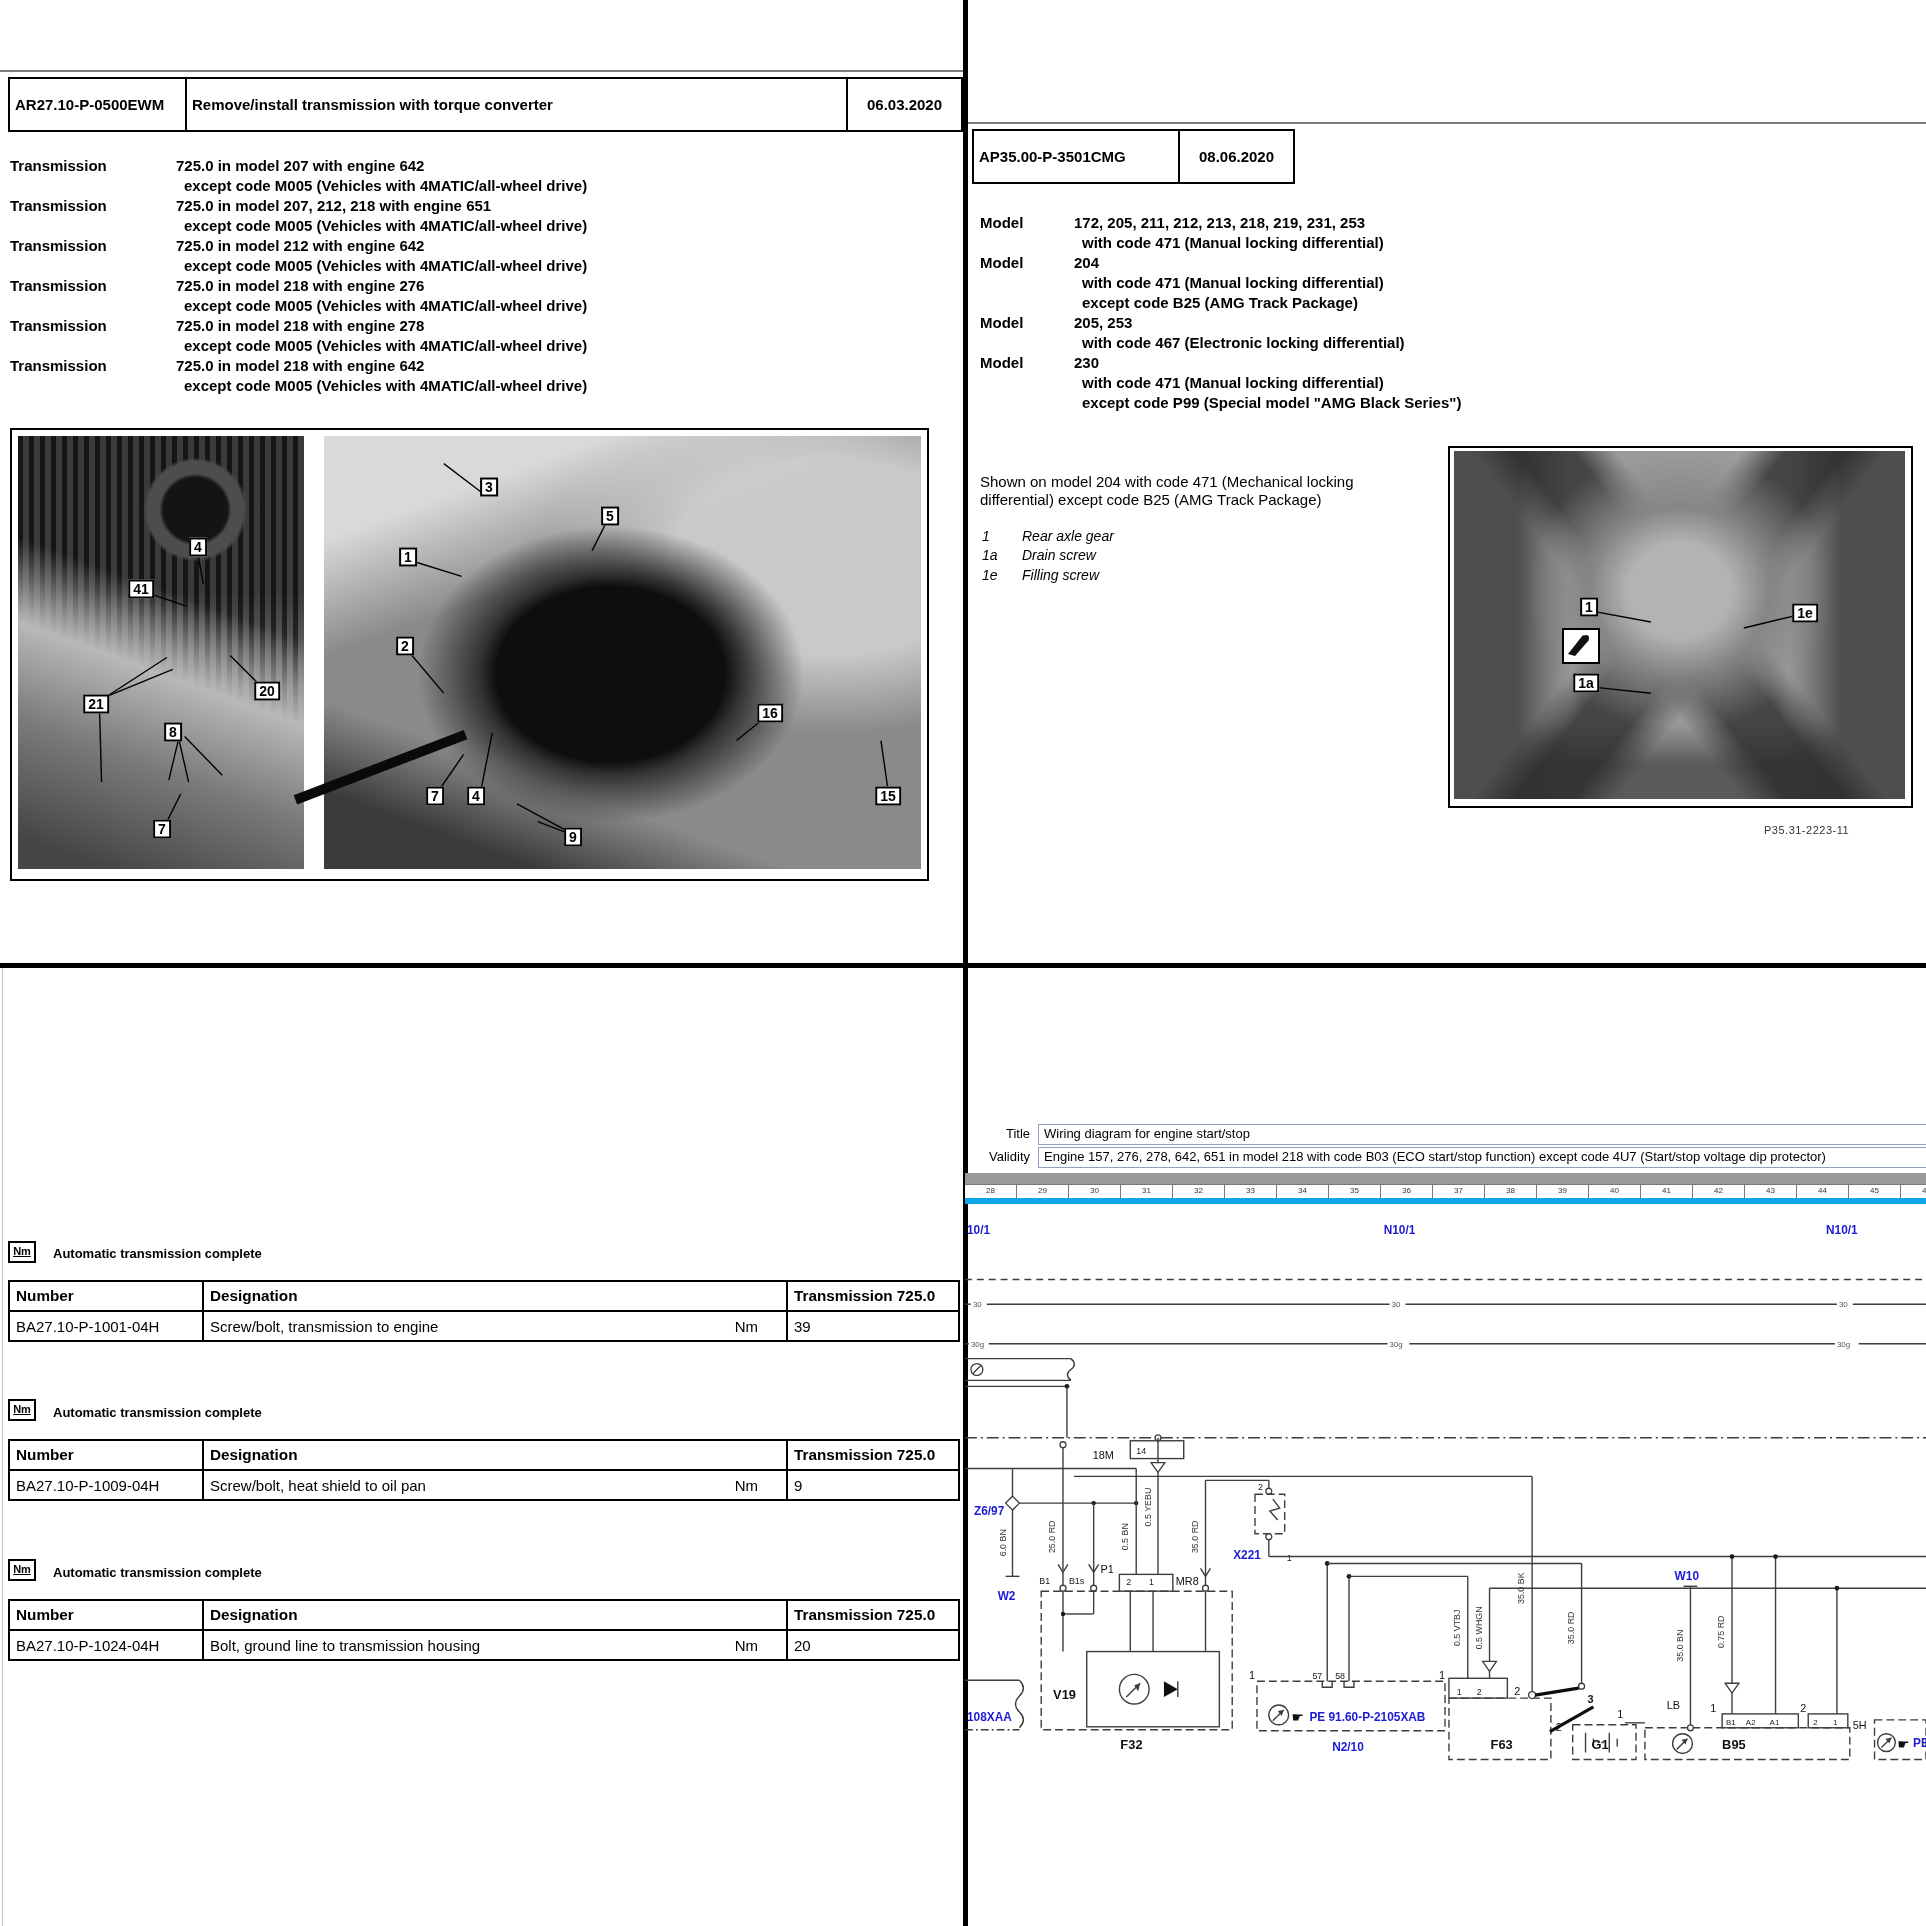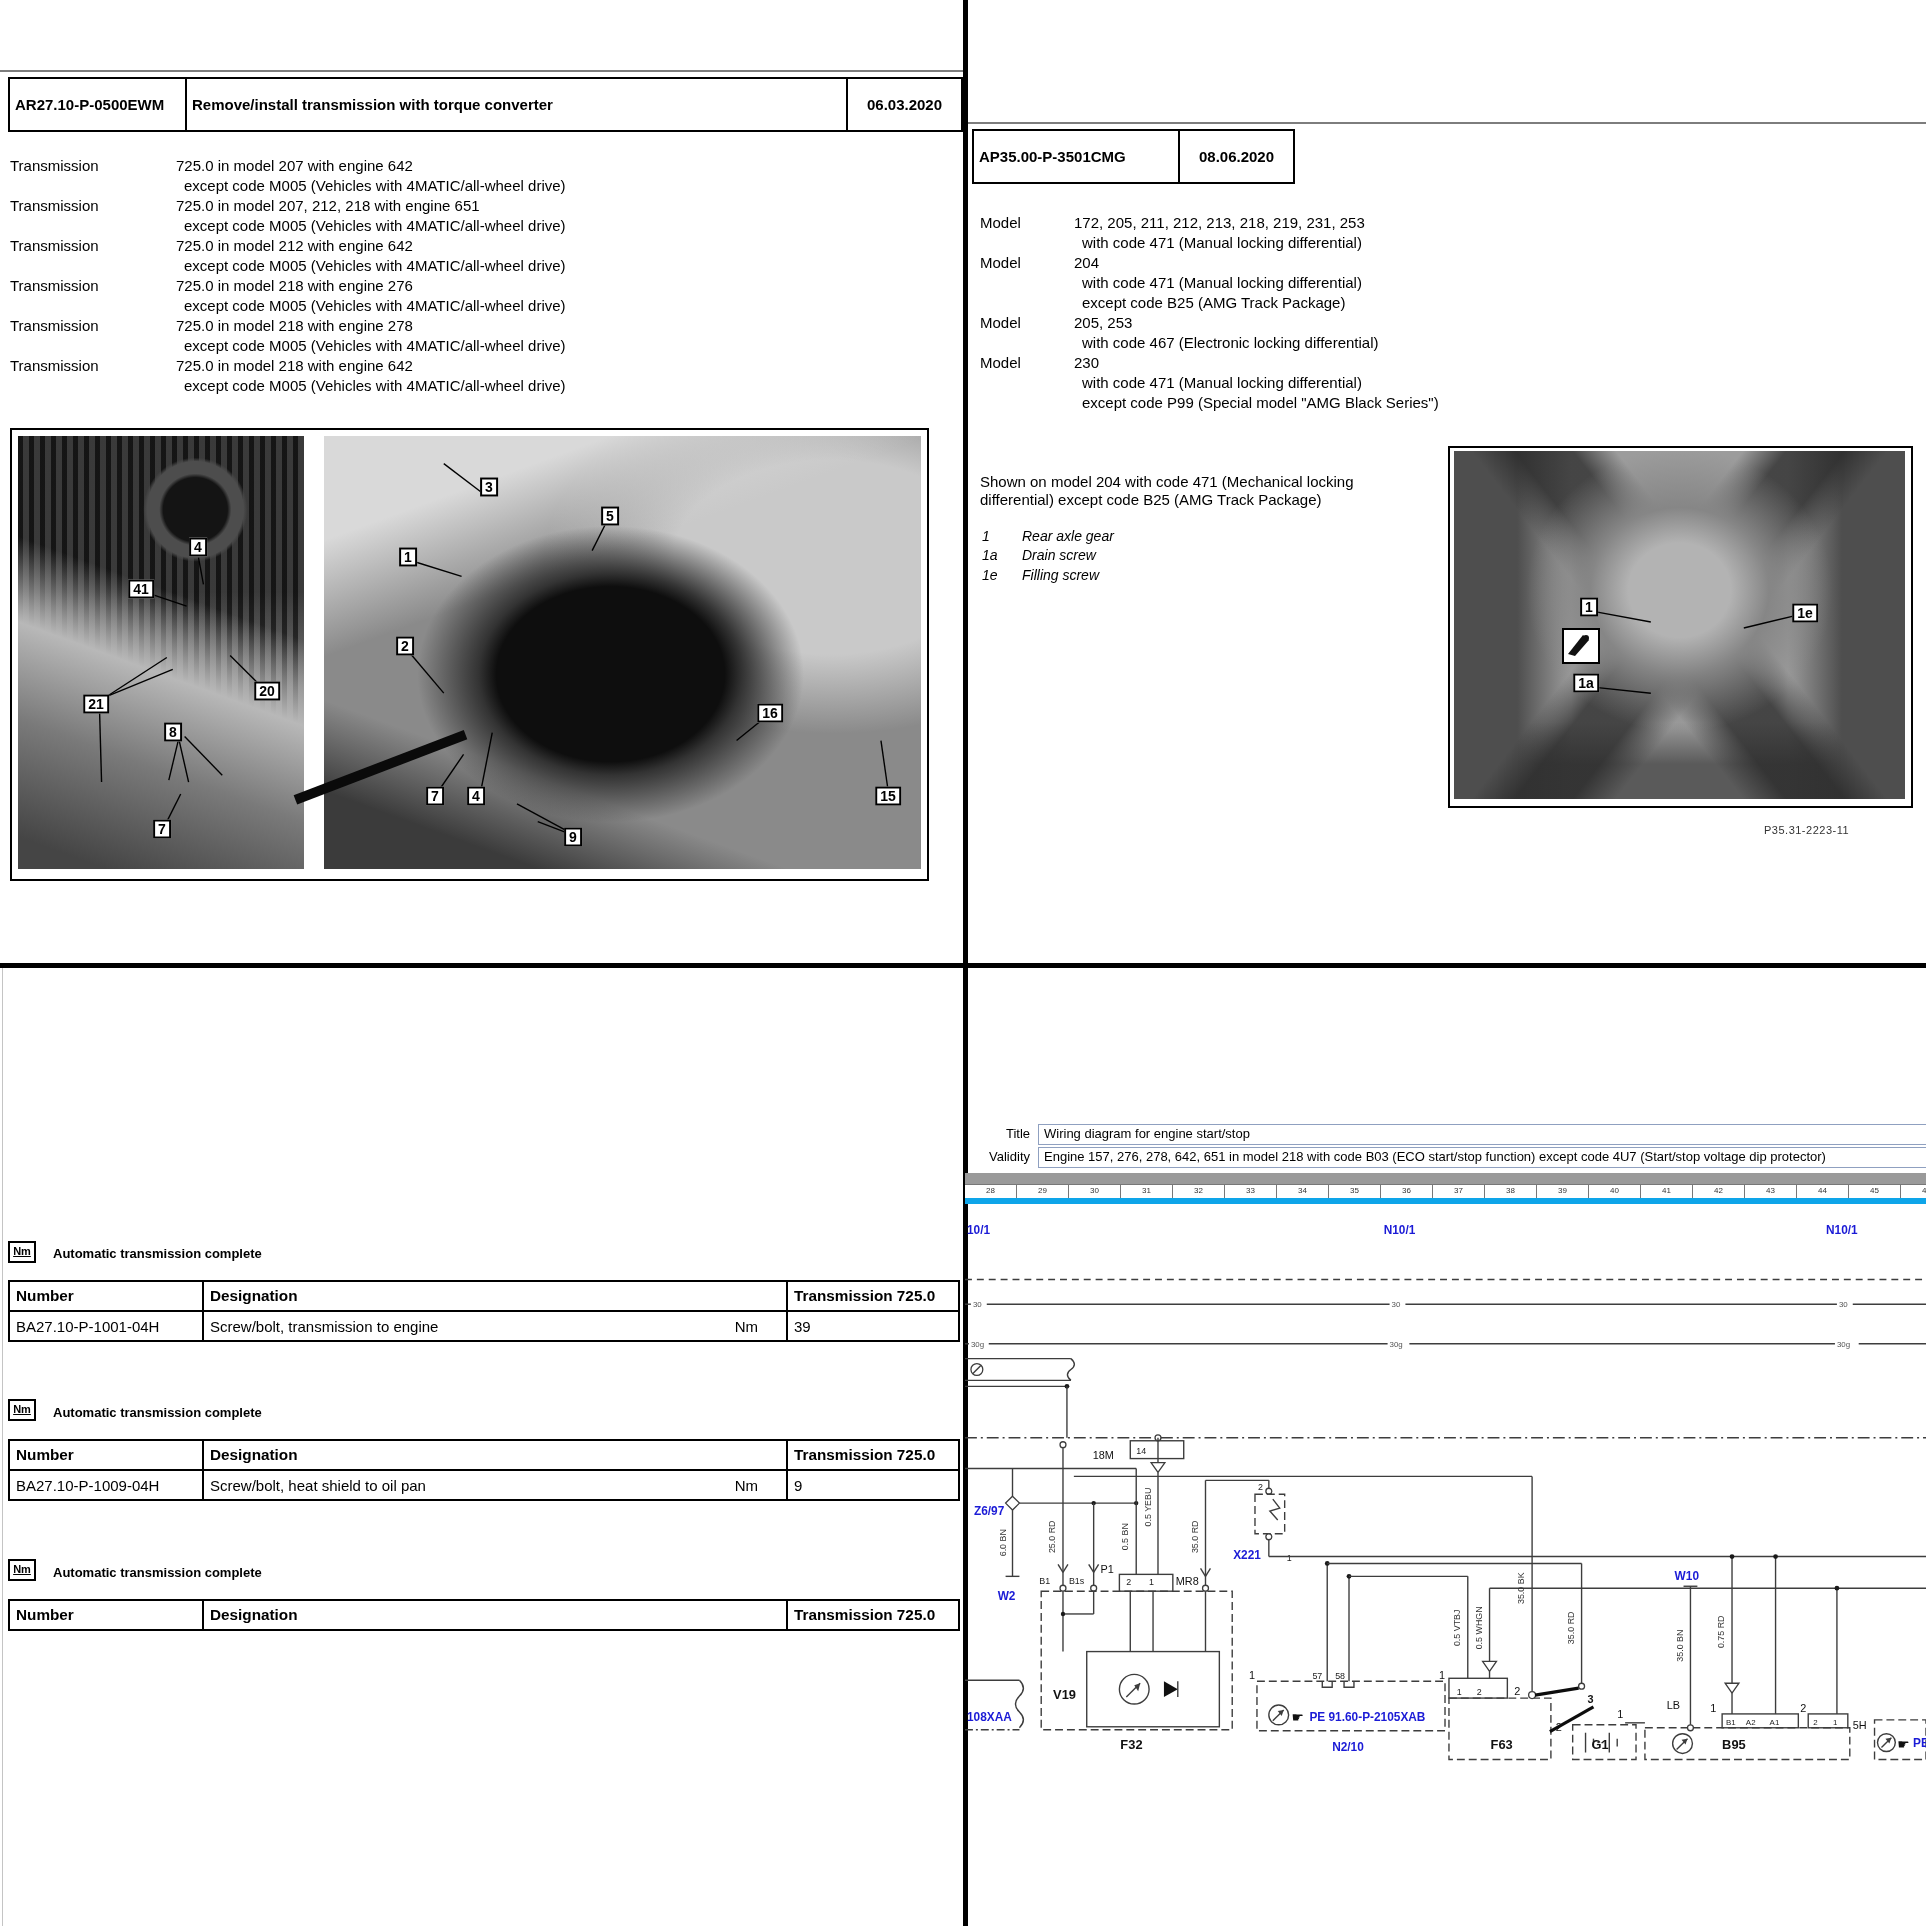--- a/index.html
+++ b/index.html
@@ -16,7 +16,7 @@
   .dochdr>div{border-right:2px solid #000;padding:15px 5px;overflow:hidden}
   .dochdr>div:last-child{border-right:none;text-align:center}
   
-  .lines{position:absolute;font-size:15px;font-weight:normal}
+  .lines{position:absolute;font-size:15px;font-weight:bold}
   .lines .row{display:flex;height:20px;line-height:20px;white-space:pre}
   .lines .lab{flex:none}
   .tl .lab{width:166px}

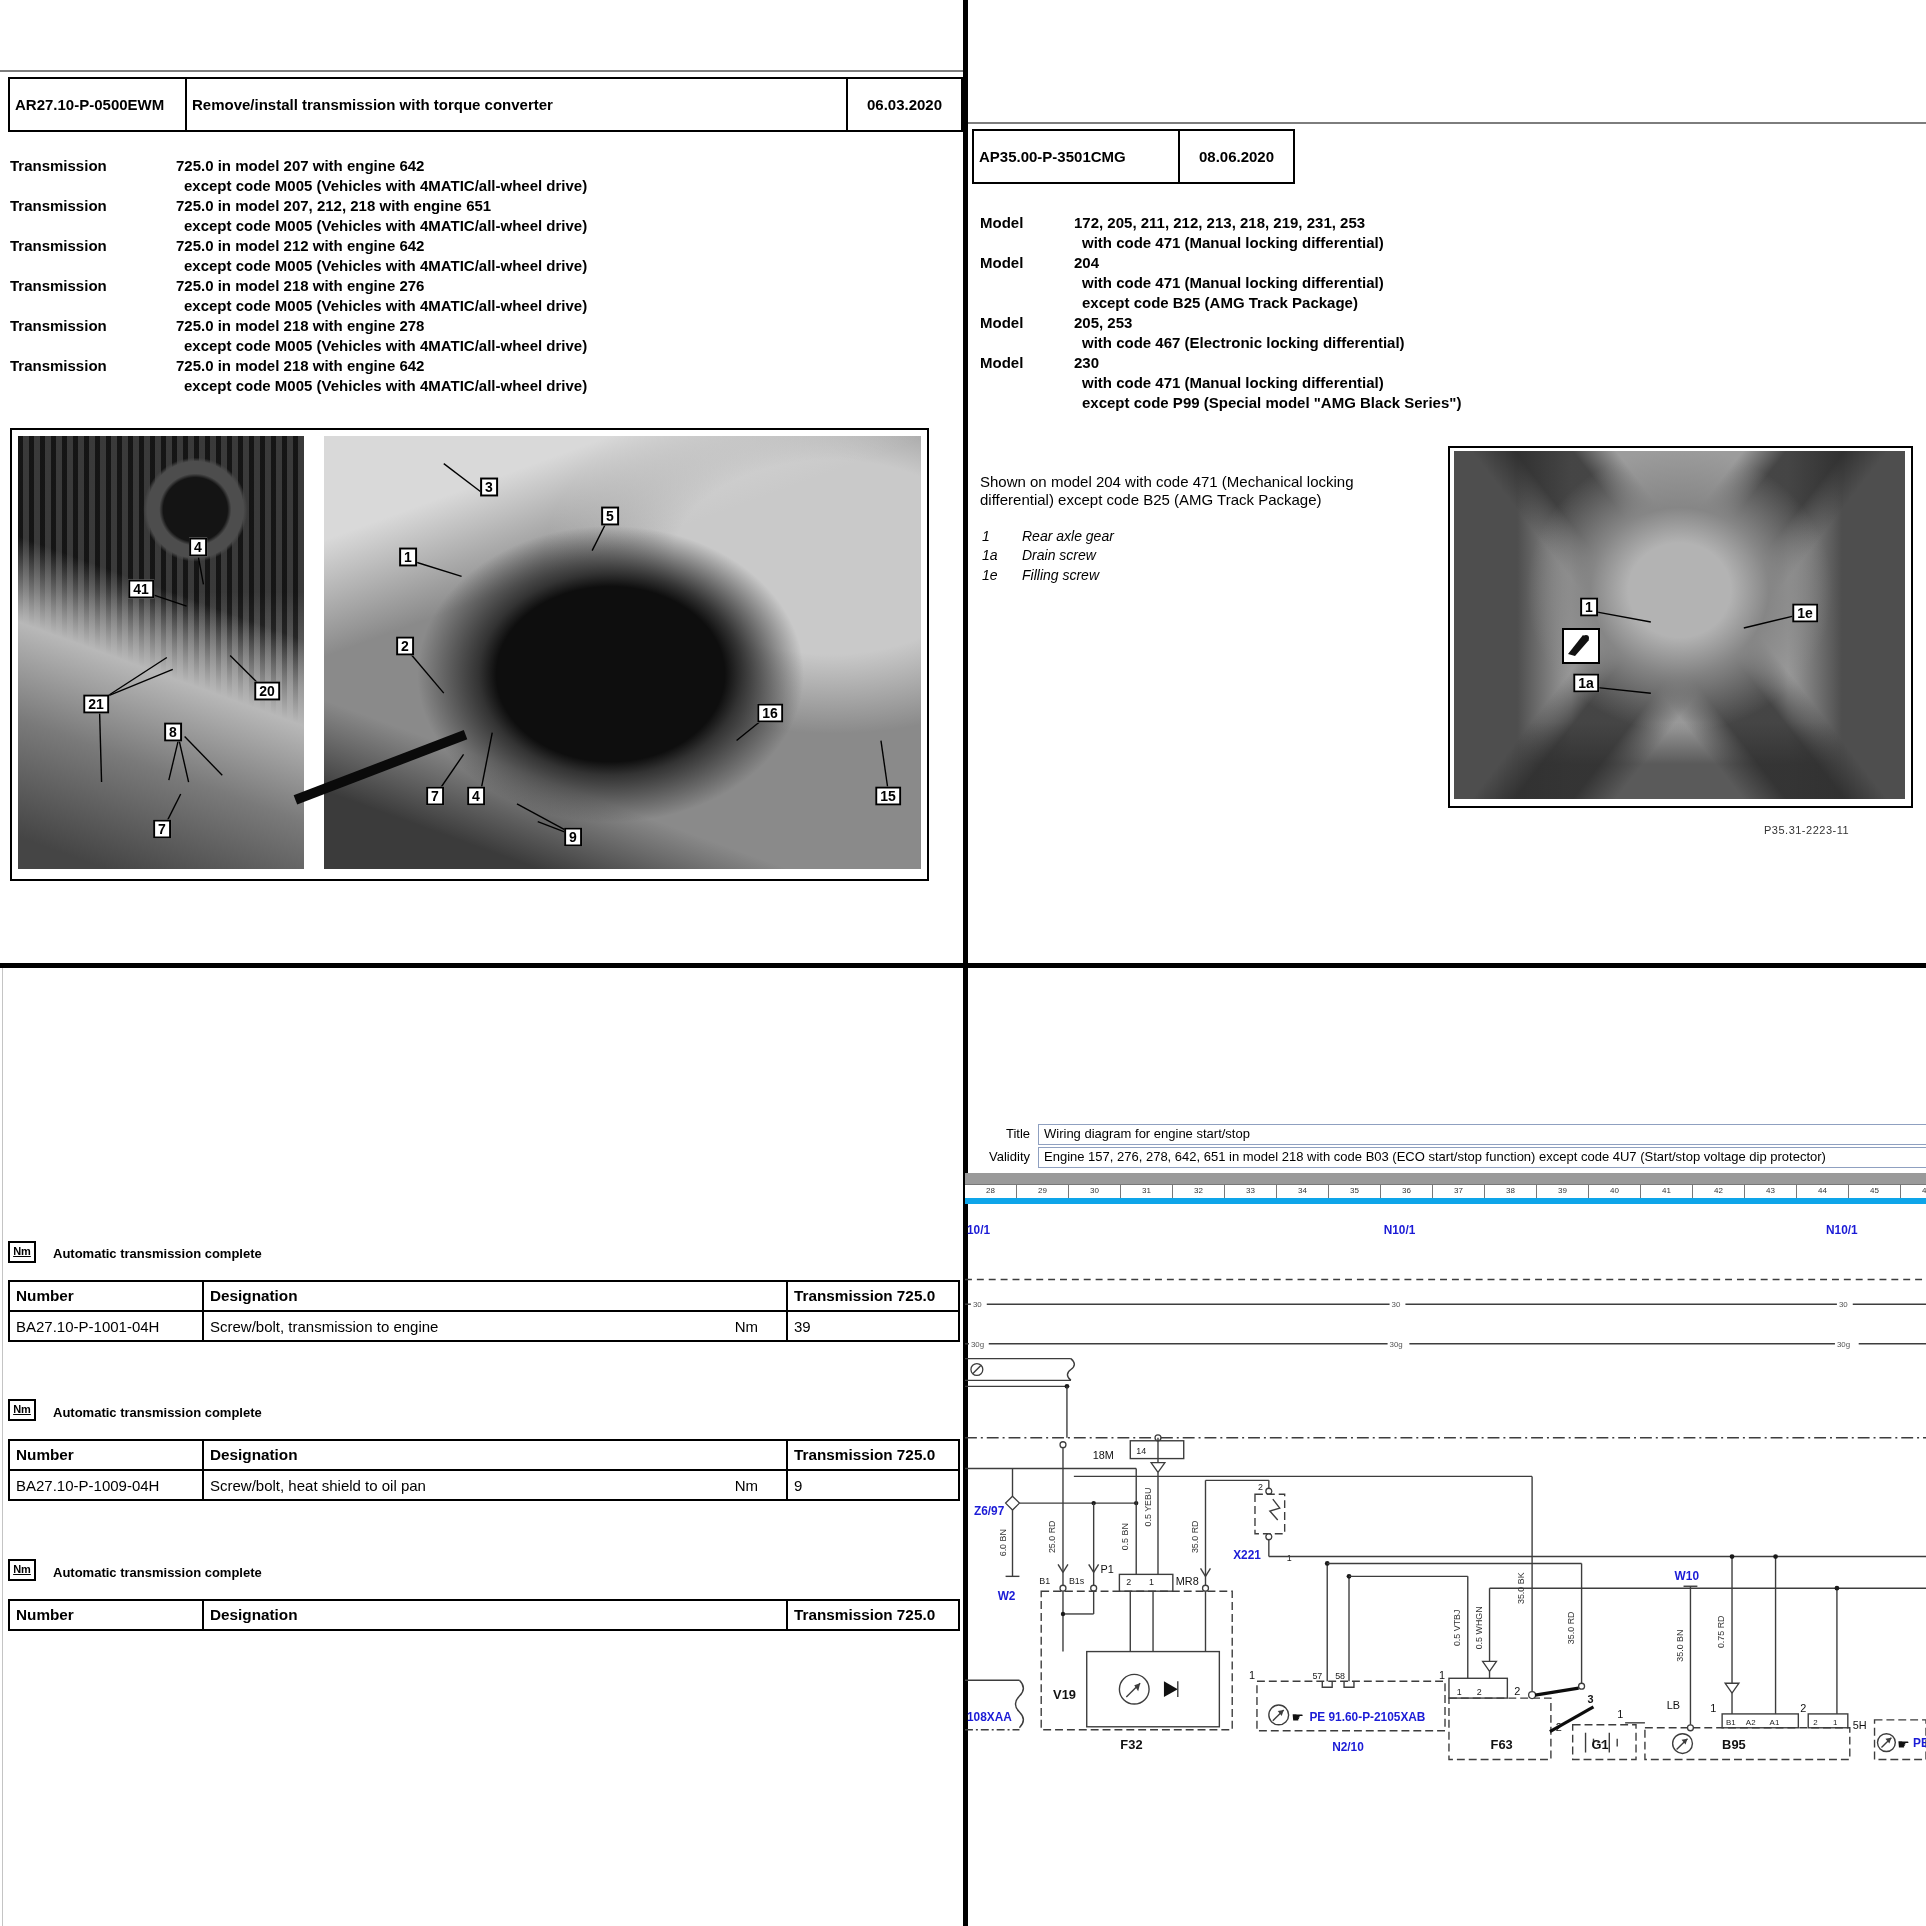--- a/index.html
+++ b/index.html
@@ -296,6 +296,16 @@
       <th>Designation</th>
       <th>Transmission 725.0</th>
     </tr>
+    <tr>
+      <td class="numcell">BA27.10-P-1024-04H</td>
+      <td>
+            <div class="descell">
+              <span>Bolt, ground line to transmission housing</span>
+              <span class="unit">Nm</span>
+            </div>
+          </td>
+      <td>20</td>
+    </tr>
   </tbody>
     </table>
 

